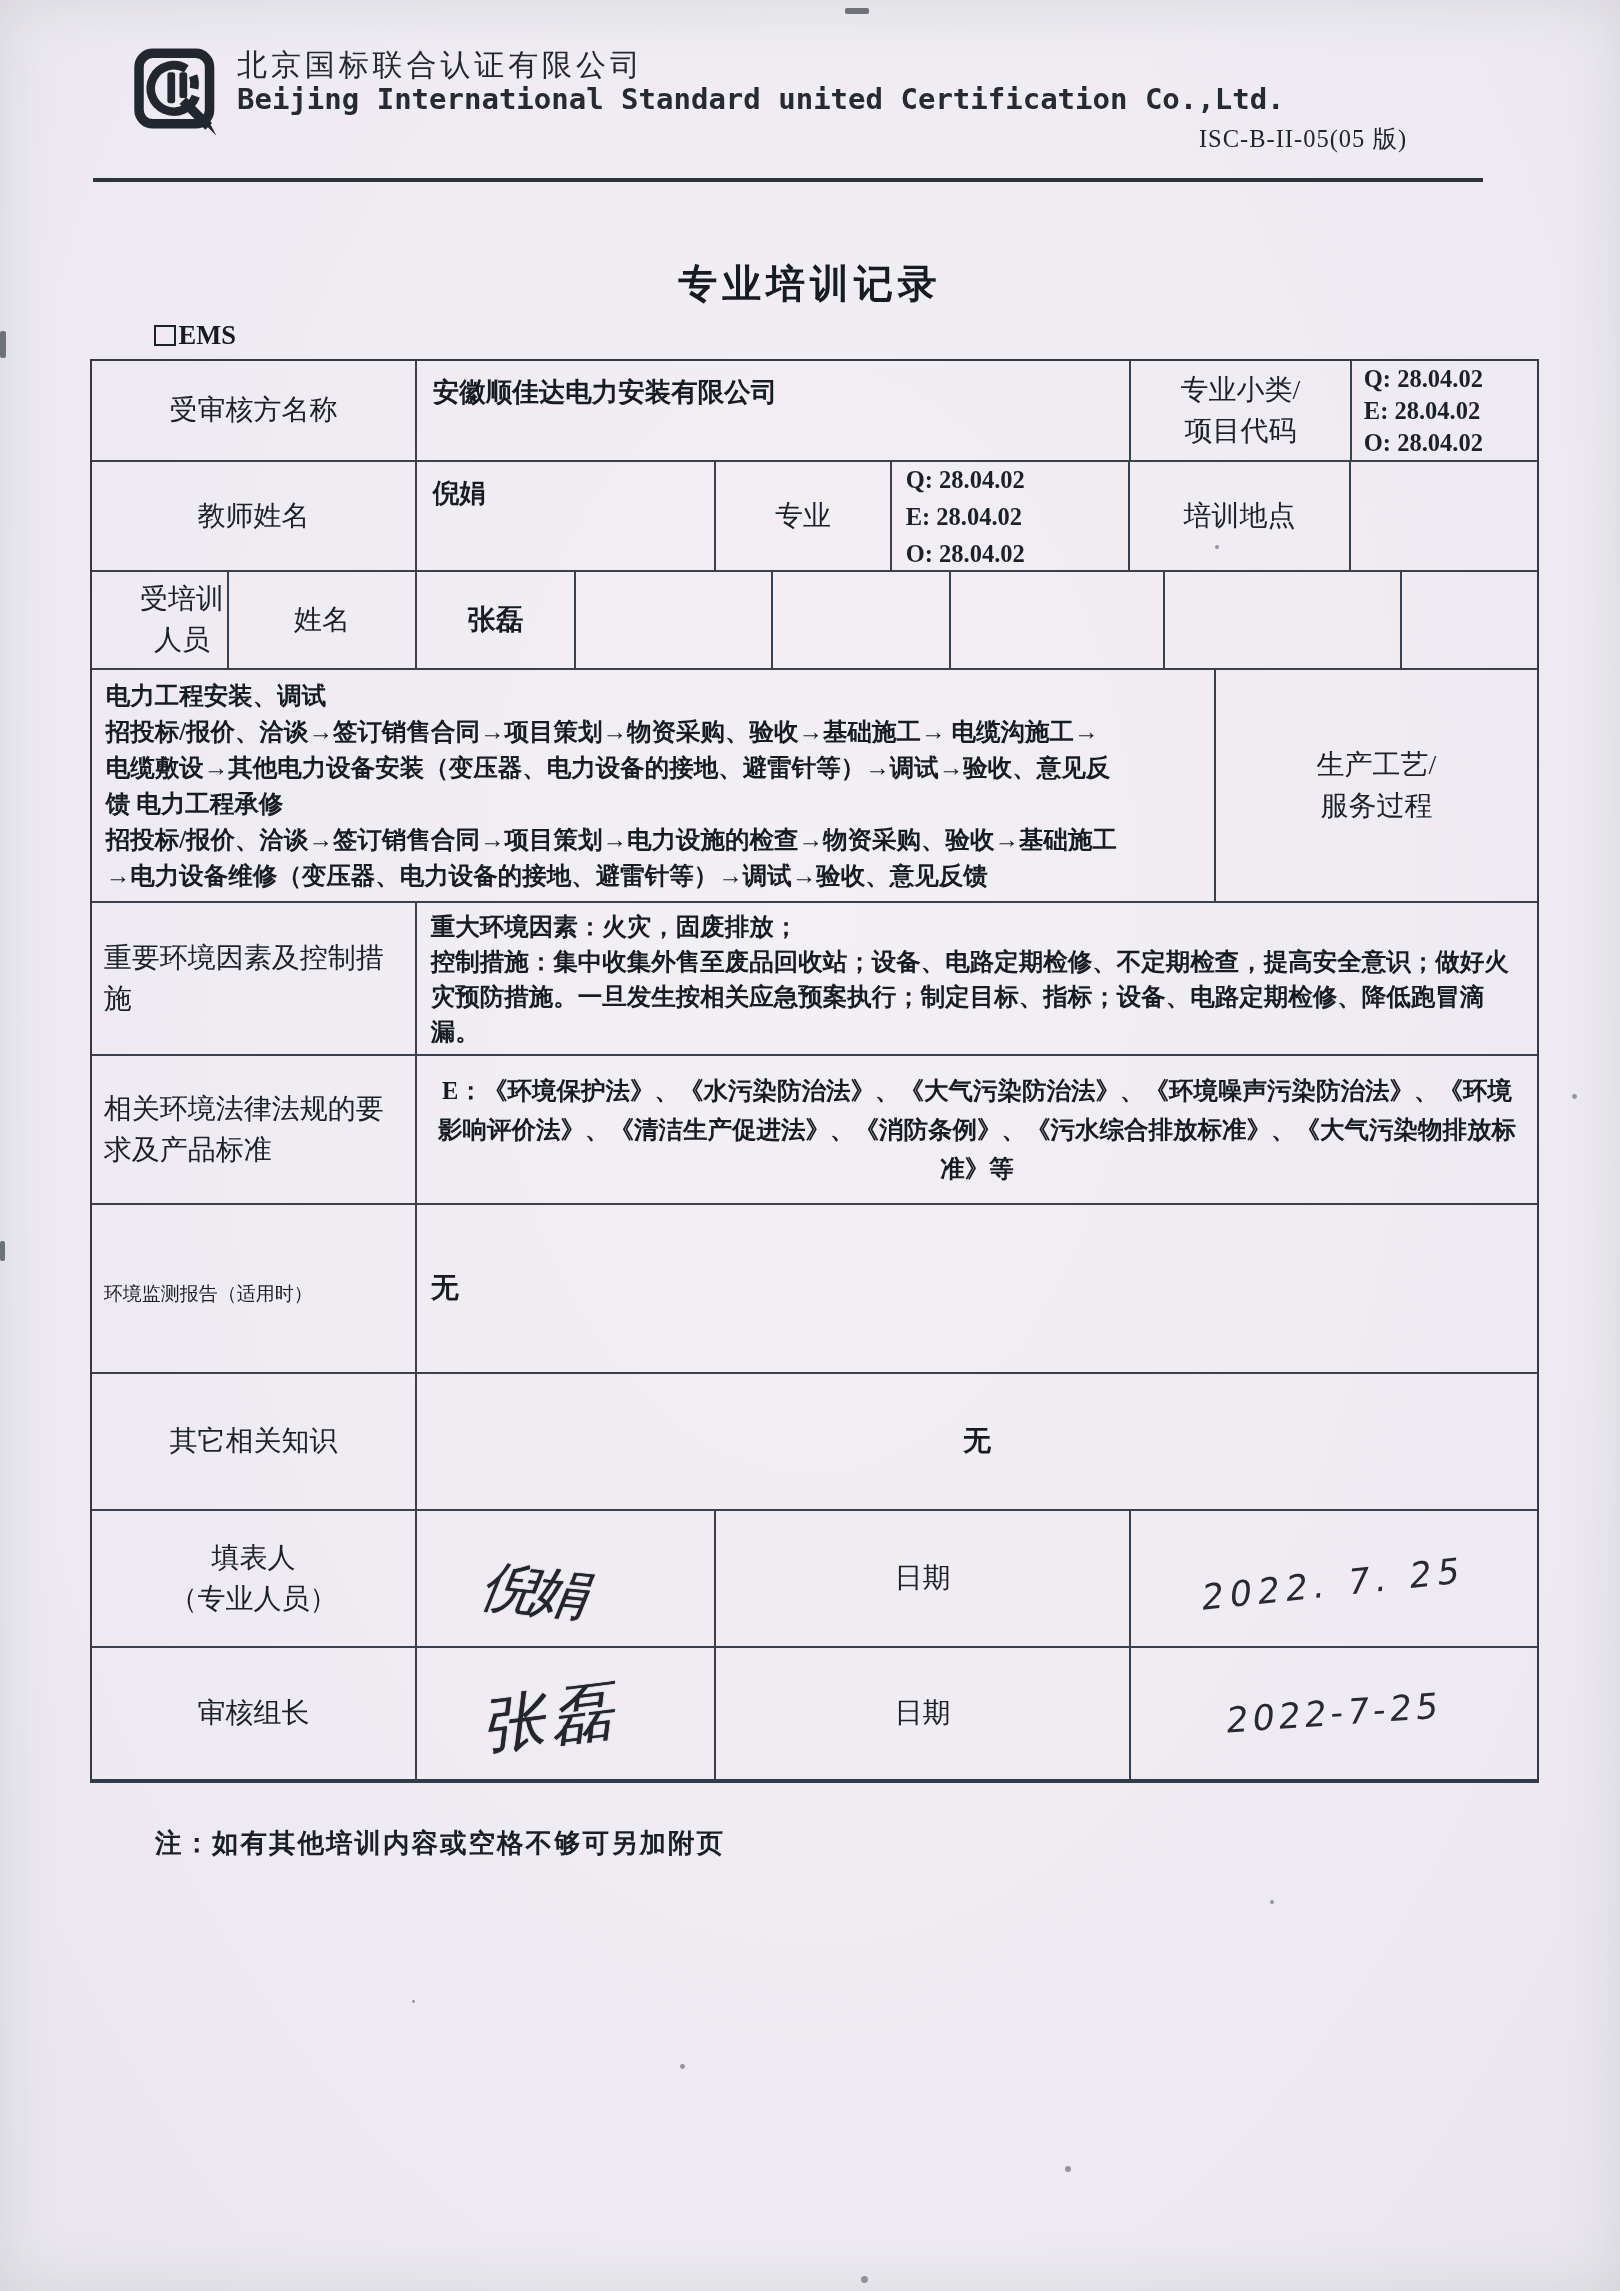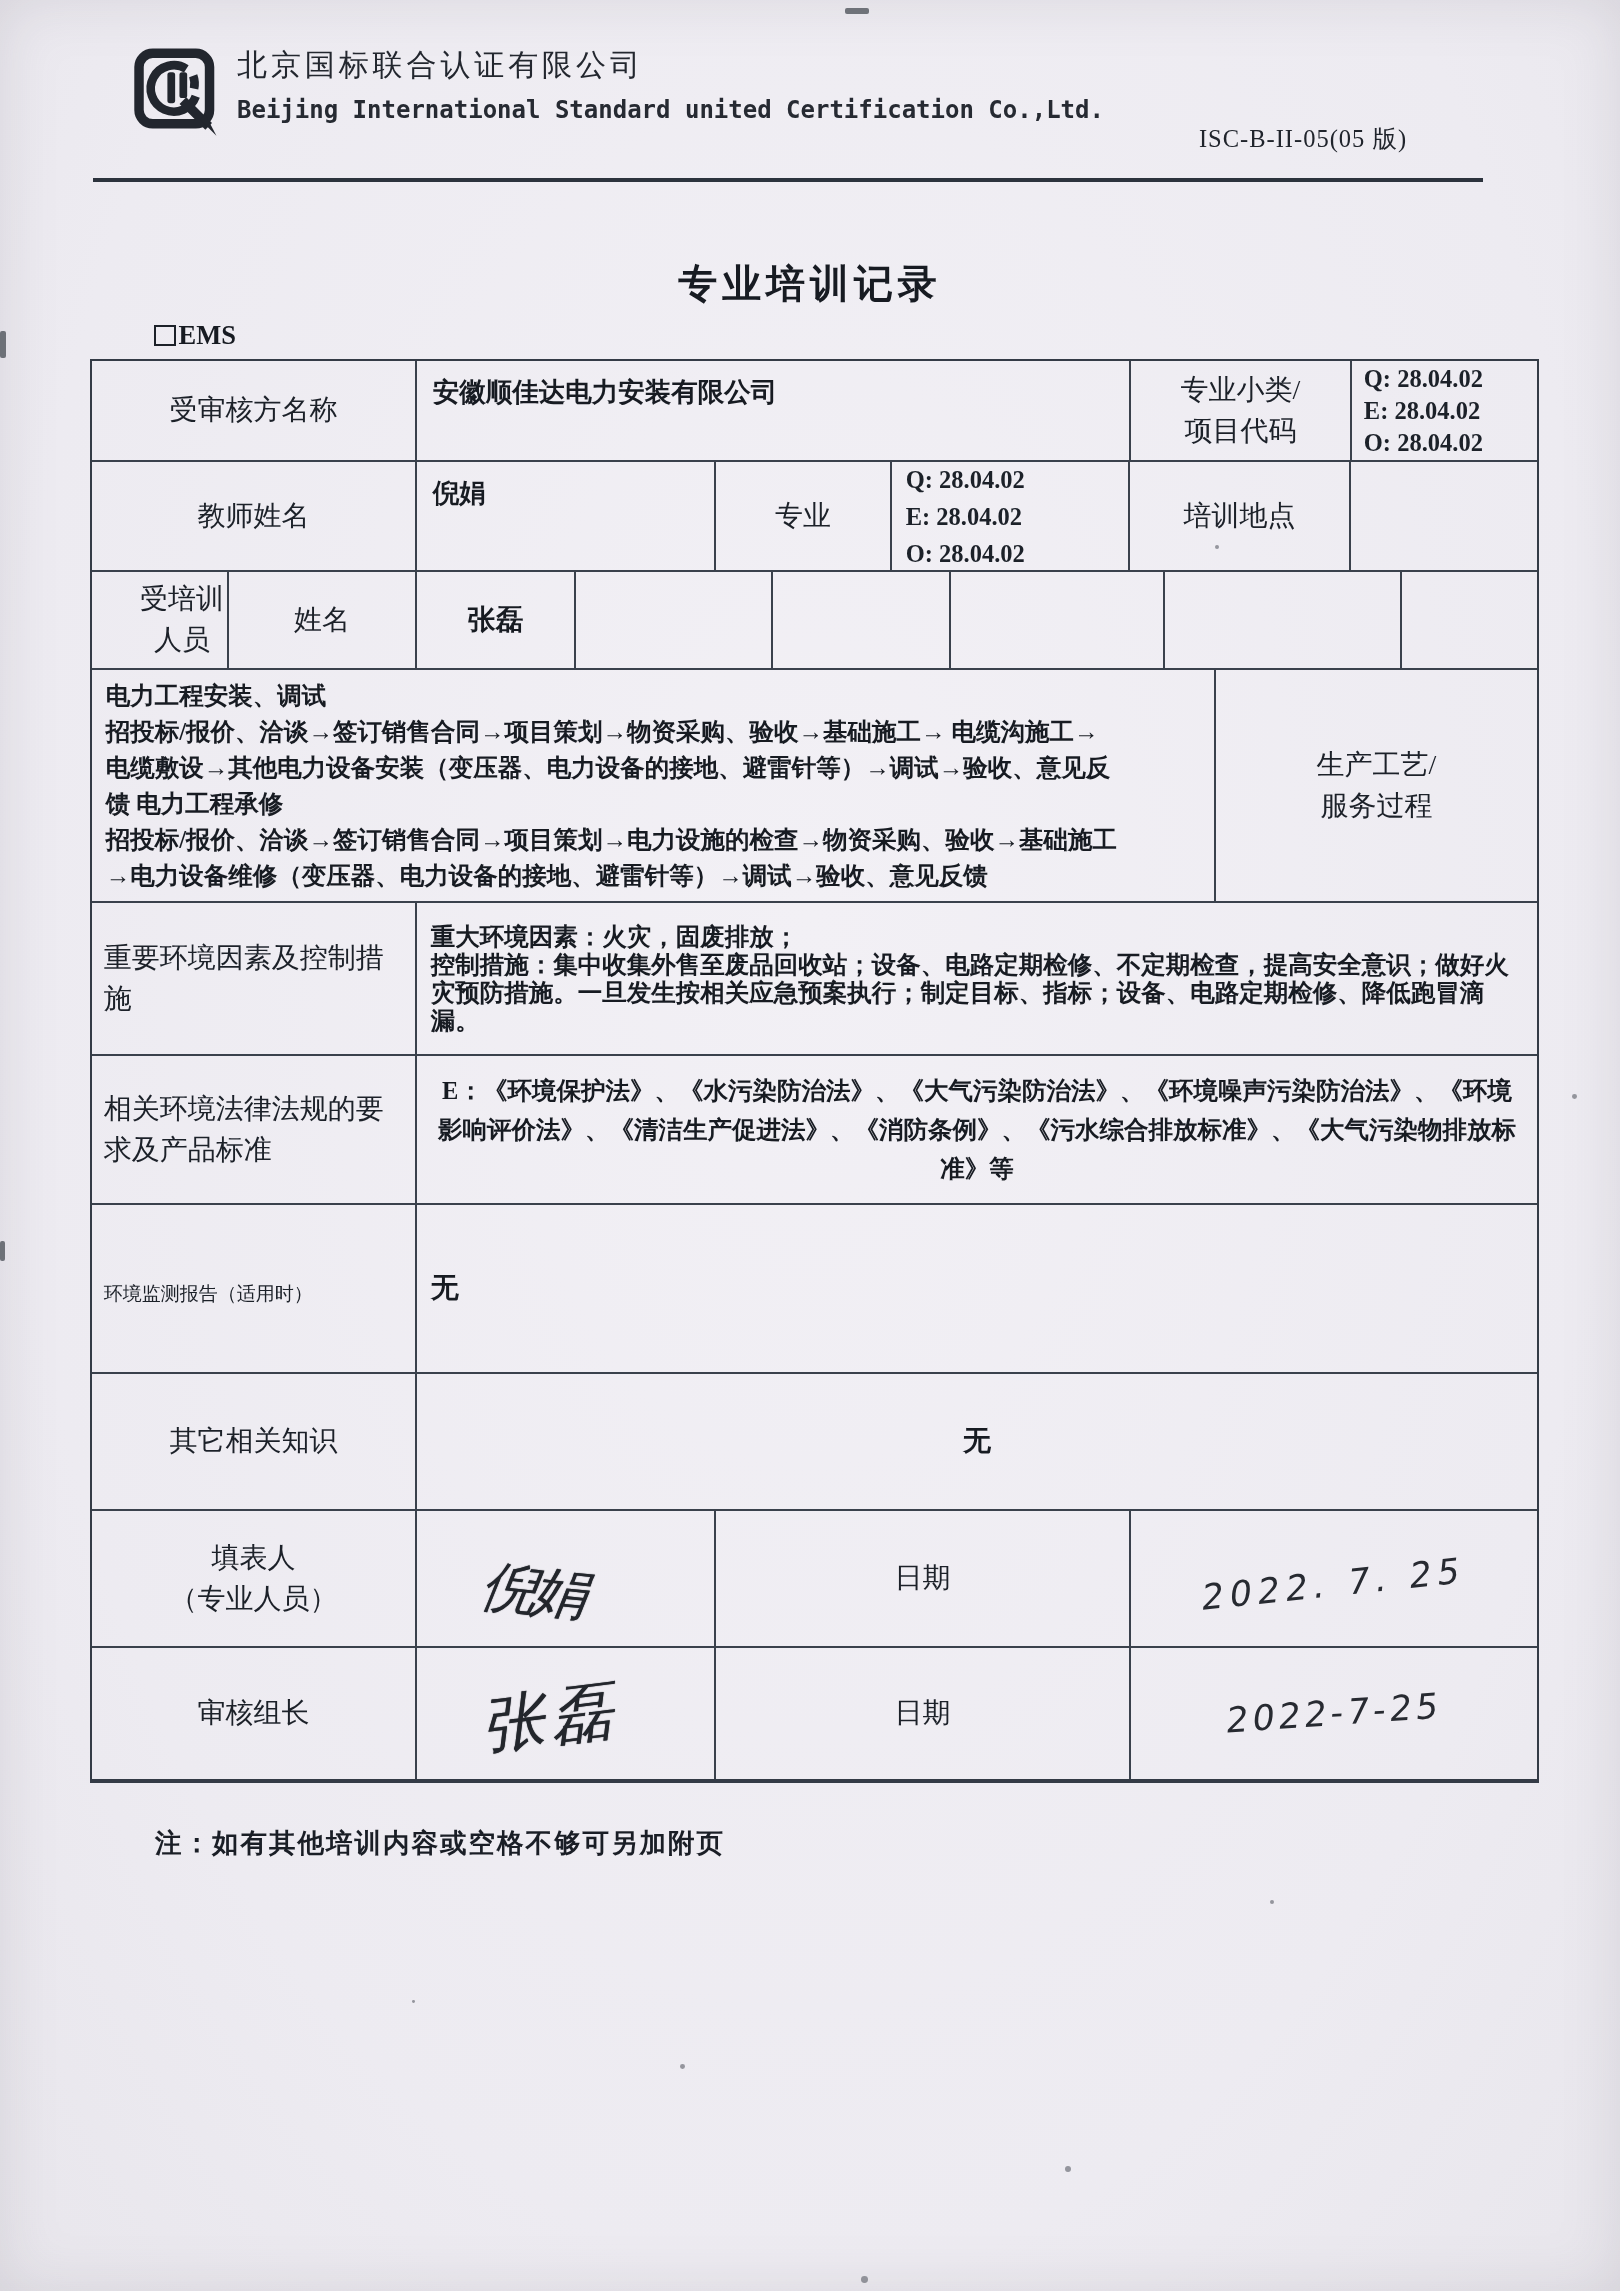--- a/index.html
+++ b/index.html
@@ -15,7 +15,7 @@
   
   .logo{position:absolute; left:133px; top:47px; width:86px; height:90px;}
   .co-cn{position:absolute; left:237px; top:45px; font-size:30px; font-weight:400; letter-spacing:3.9px; color:#23272f;}
-  .co-en{position:absolute; left:237px; top:96px; font-size:24px; font-weight:700; font-family:"DejaVu Sans Mono", monospace; color:#262a32;}
+  .co-en{position:absolute; left:237px; top:82px; font-size:29px; font-weight:700; font-family:"DejaVu Sans Mono", monospace; color:#262a32;}
   .doc-code{position:absolute; left:1117px; top:122px; width:372px; text-align:center; font-size:24.5px; letter-spacing:1px; color:#20242c;}
   .rule{position:absolute; left:93px; top:178px; width:1390px; height:3.9px; background:#2c333d;}
   

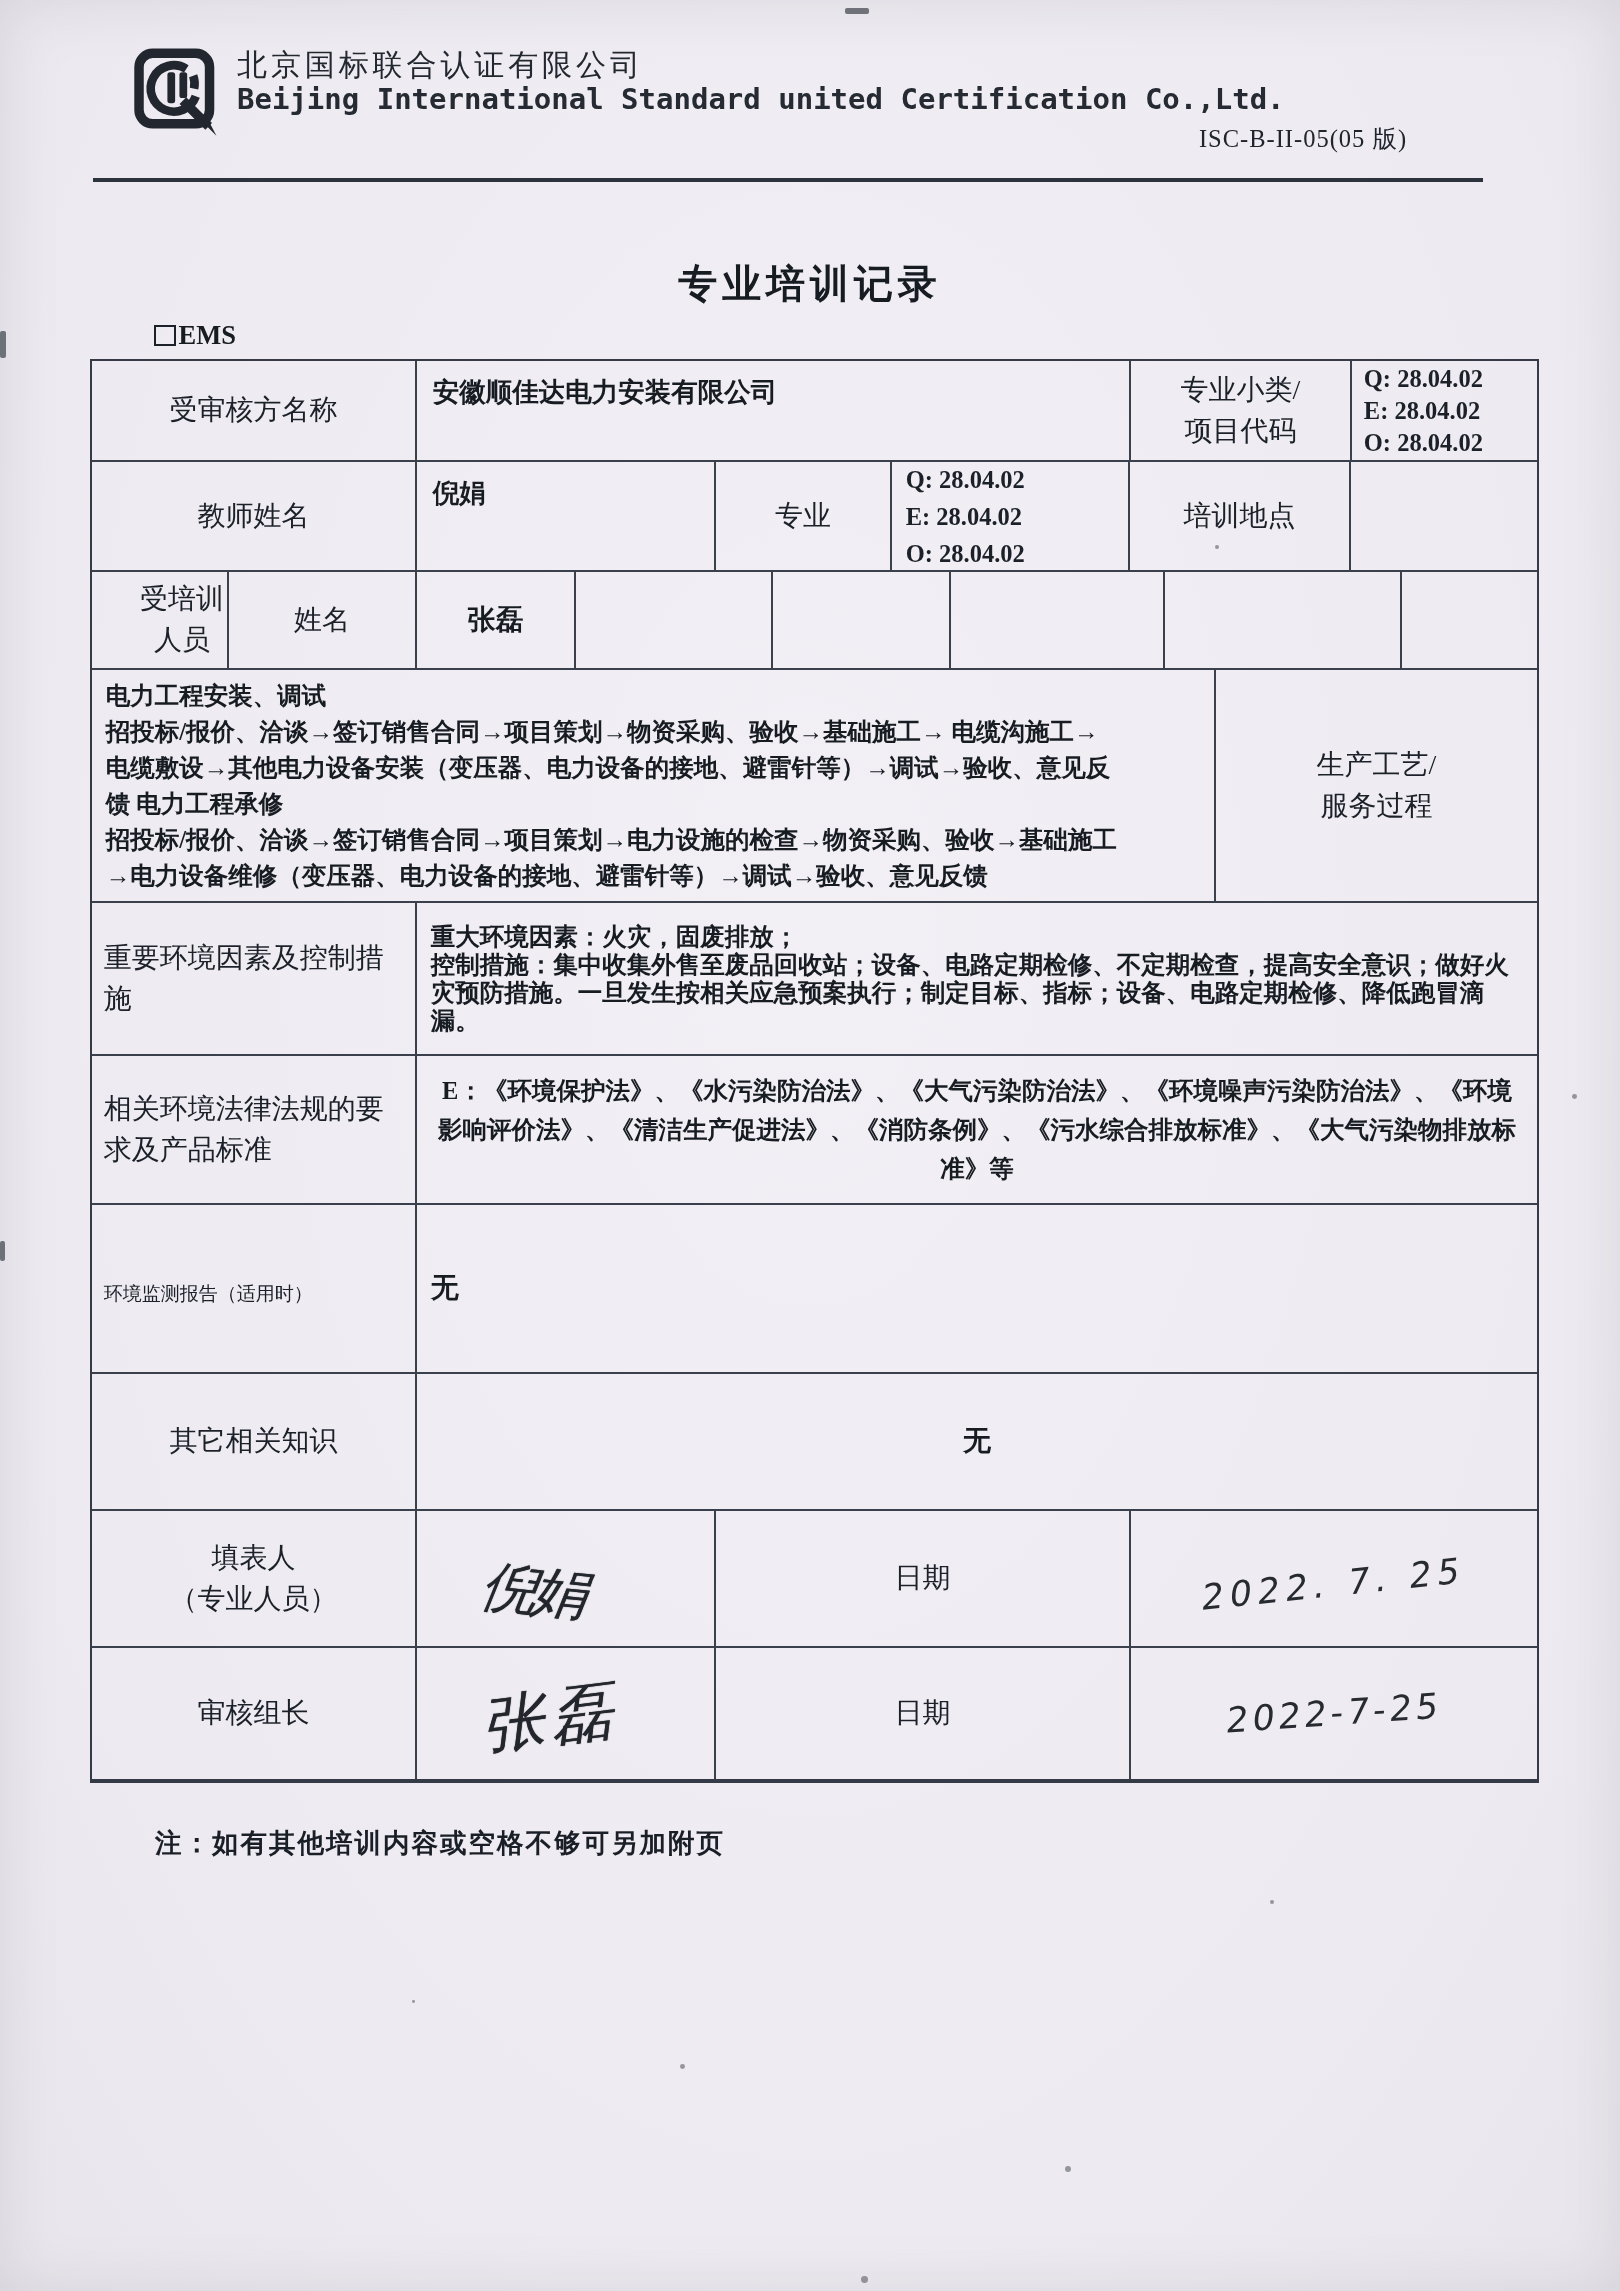--- a/index.html
+++ b/index.html
@@ -43,7 +43,7 @@
   .codes1{font-weight:700; font-size:24.5px; line-height:32px; justify-content:flex-start; text-align:left; padding-left:11.8px;}
   .codes2{font-weight:700; font-size:24.5px; line-height:37px; justify-content:flex-start; text-align:left; padding-left:13.7px;}
   .proc{font-size:24.5px; line-height:36px; padding:7.8px 13.7px;}
-  .envc{font-size:24.5px; line-height:28px; padding:5.9px 13.7px;}
+  .envc{font-size:24.5px; line-height:35px; padding:5.9px 13.7px;}
   .laws{font-size:24.5px; line-height:39px; padding:9.8px 15.7px; text-align:center;}
   .nowrap{white-space:nowrap; font-size:19px;margin-top:11px;}
   .sigcell{position:relative; justify-content:flex-start; padding-left:69px; overflow:visible;}

